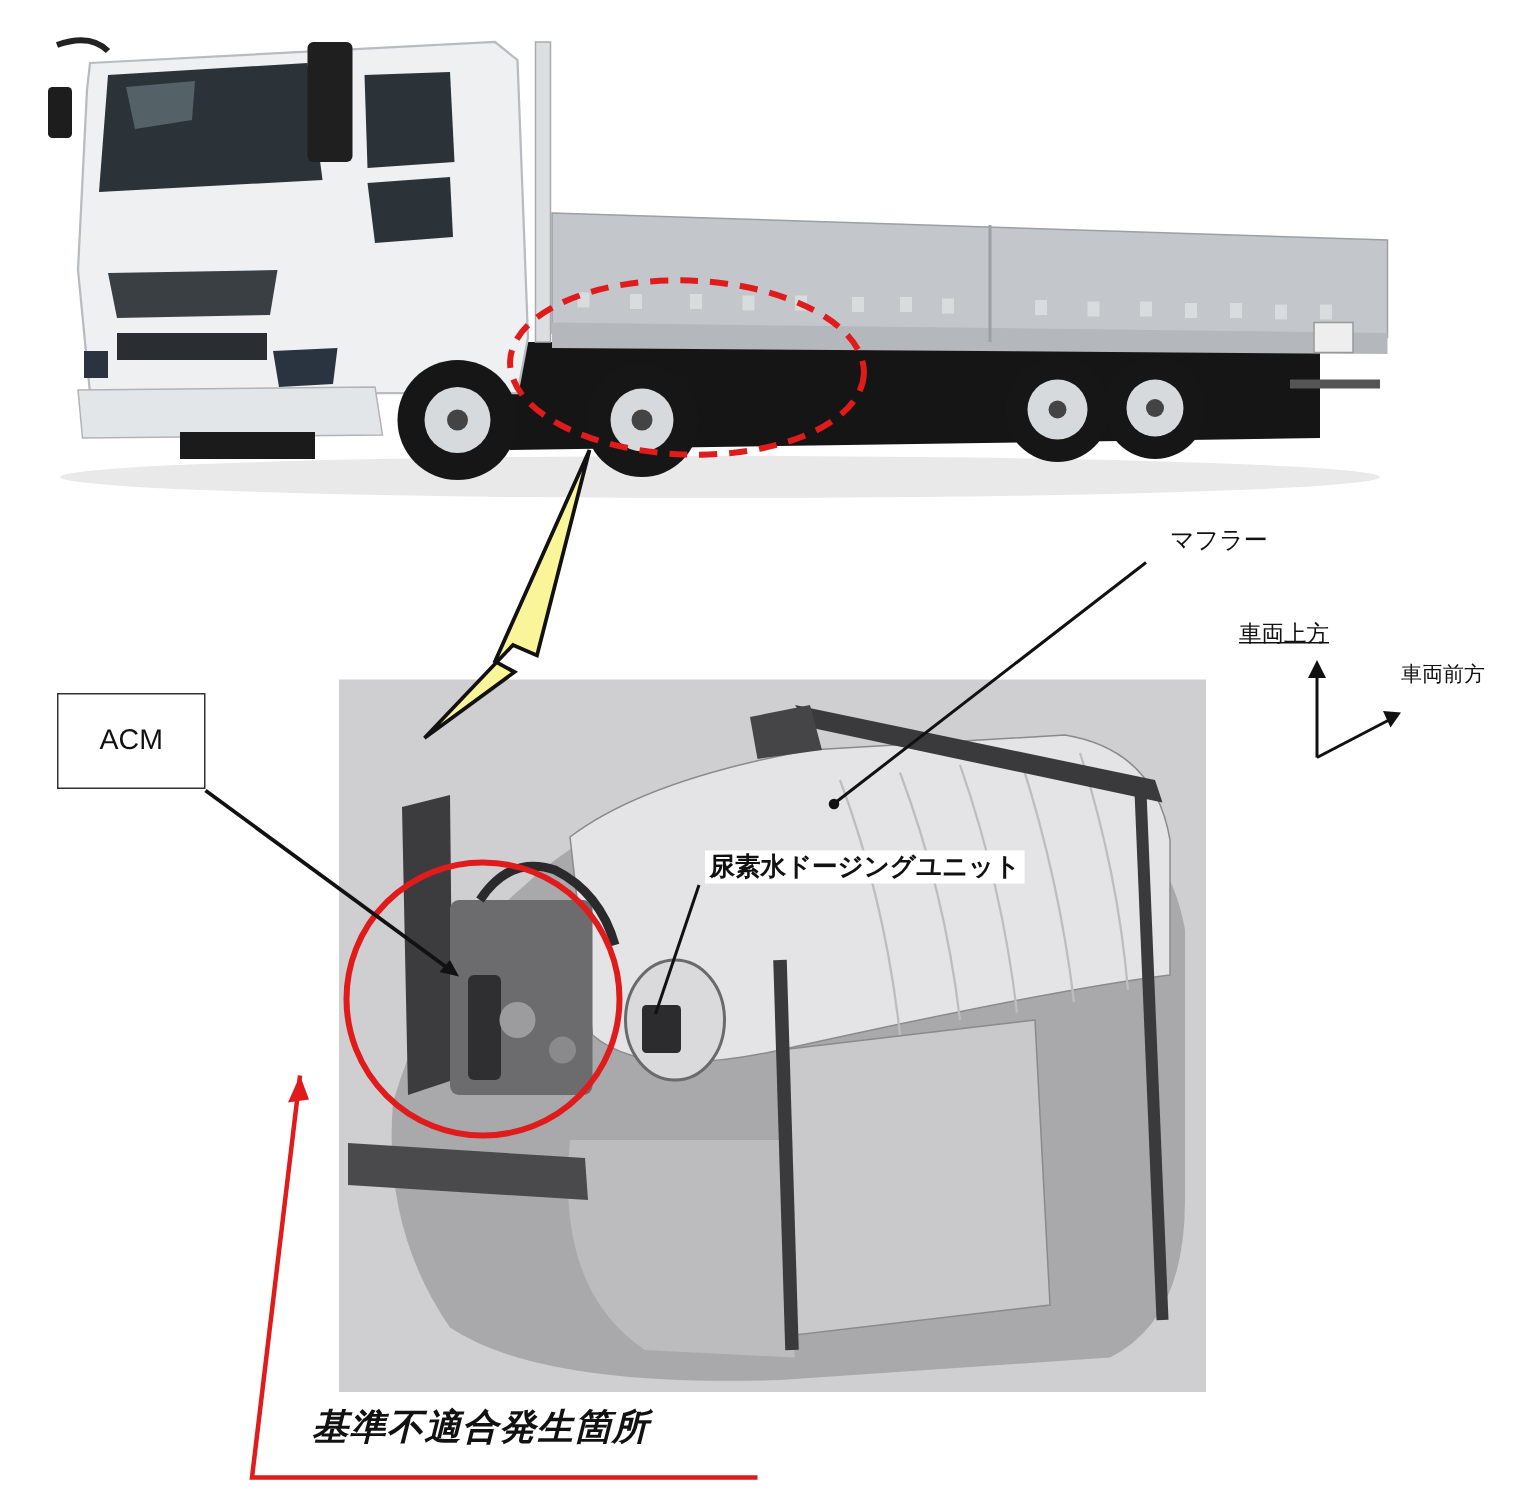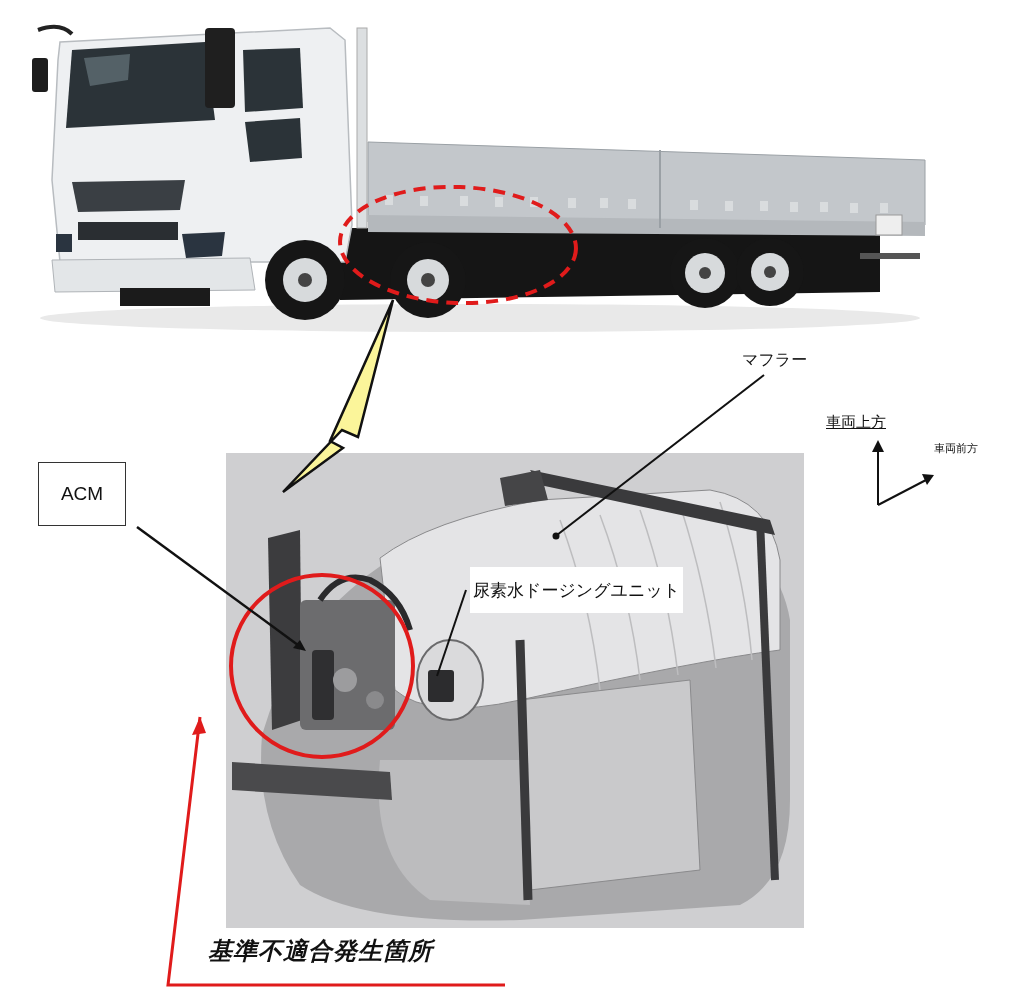--- a/index.html
+++ b/index.html
@@ -8,7 +8,7 @@
   #panel{left:226px;top:453px;width:578px;height:475px;background:#cfcfd1;}
   .label{position:absolute;color:#111;white-space:nowrap;}
   #acm-box{left:38px;top:462px;width:88px;height:64px;border:1.5px solid #333;background:#fff;display:flex;align-items:center;justify-content:center;font-family:"Liberation Sans",sans-serif;font-size:19px;color:#111;box-sizing:border-box;}
-  #muffler-label{left:742px;top:350px;font-size:16px;}
+  #muffler-label{left:780px;top:350px;font-size:16px;}
   #urea-label{left:470px;top:567px;font-size:17px;background:#ffffff;padding:12px 3px;line-height:22px;}
   #up-label{left:826px;top:413px;font-size:15px;text-decoration:underline;}
   #front-label{left:934px;top:441px;font-size:11px;}

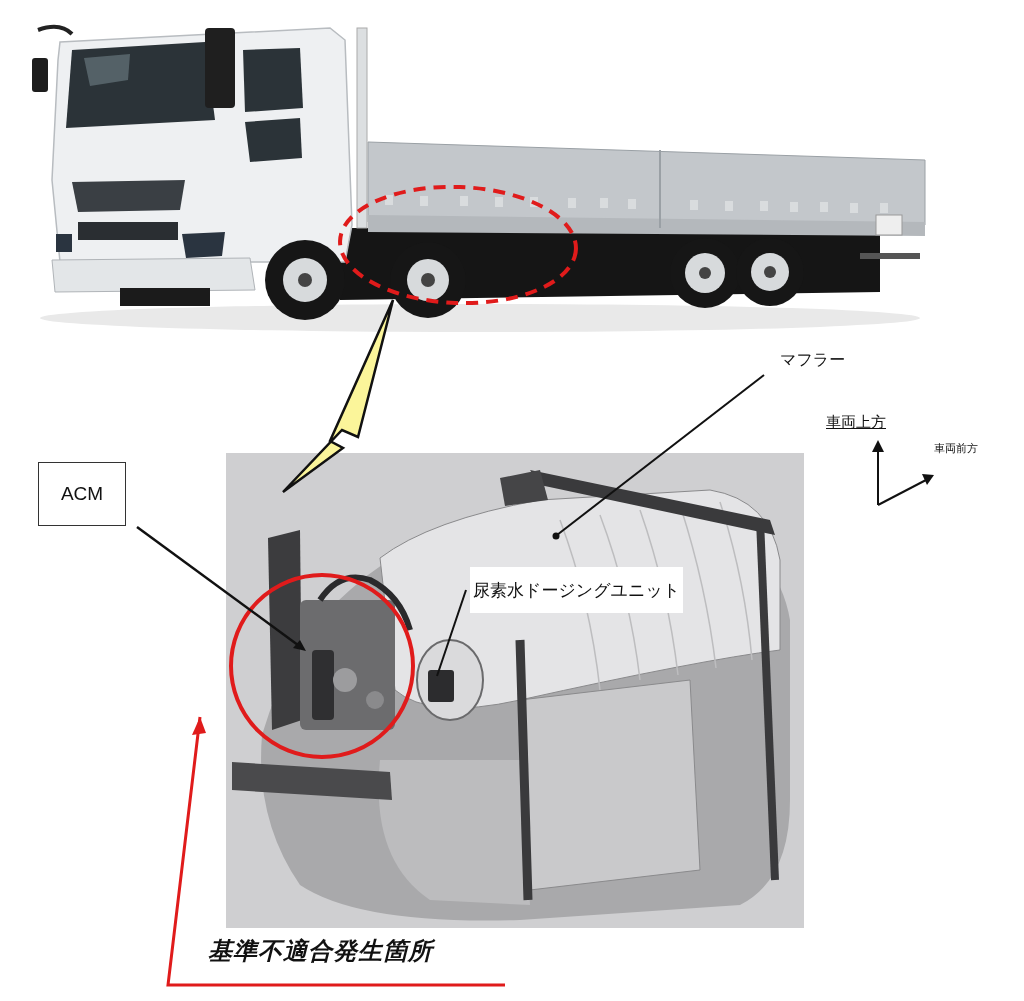--- a/index.html
+++ b/index.html
@@ -11,7 +11,7 @@
   #muffler-label{left:780px;top:350px;font-size:16px;}
   #urea-label{left:470px;top:567px;font-size:17px;background:#ffffff;padding:12px 3px;line-height:22px;}
   #up-label{left:826px;top:413px;font-size:15px;text-decoration:underline;}
-  #front-label{left:934px;top:441px;font-size:11px;}
+  #front-label{left:934px;top:441px;font-size:14px;}
   #defect-label{left:208px;top:935px;font-size:24px;font-weight:bold;letter-spacing:1px;font-style:italic;}
   svg{position:absolute;left:0;top:0;}
 </style>

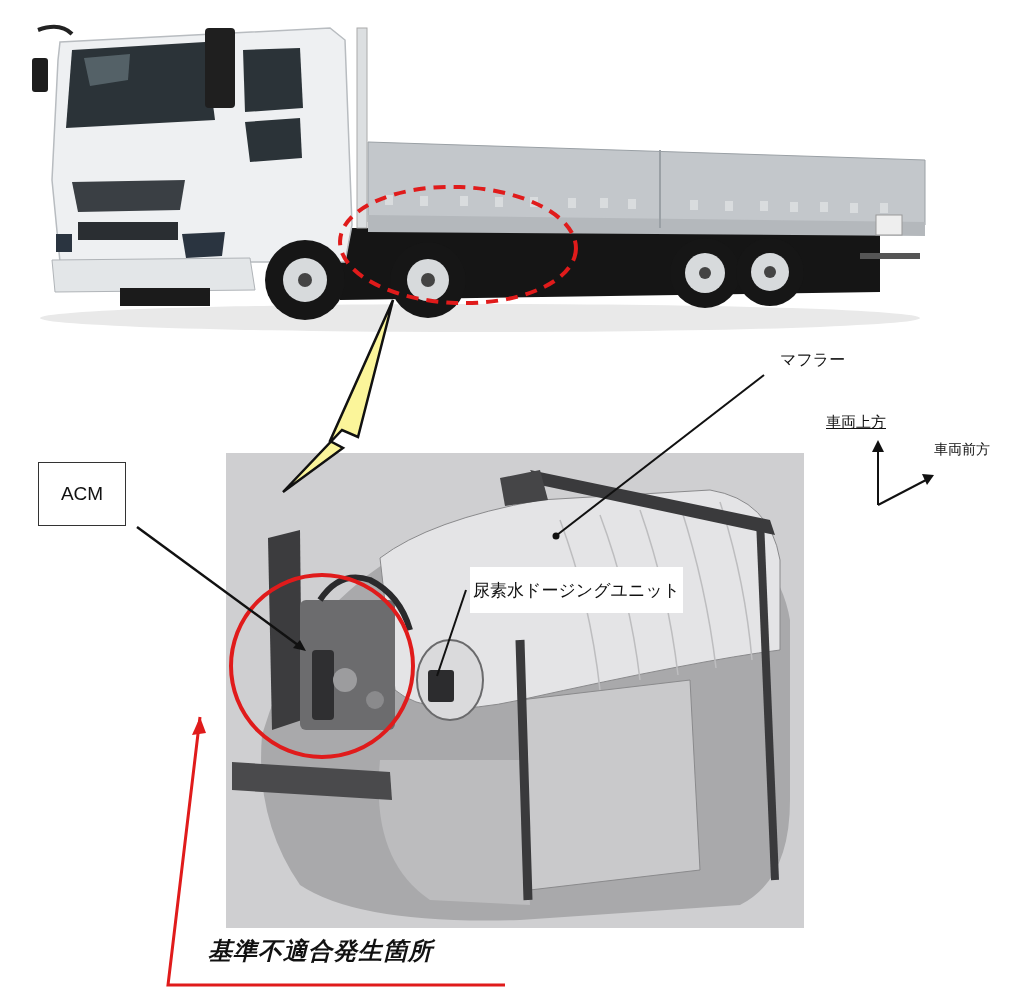--- a/index.html
+++ b/index.html
@@ -7,7 +7,7 @@
   .abs{position:absolute;}
   #panel{left:226px;top:453px;width:578px;height:475px;background:#cfcfd1;}
   .label{position:absolute;color:#111;white-space:nowrap;}
-  #acm-box{left:38px;top:462px;width:88px;height:64px;border:1.5px solid #333;background:#fff;display:flex;align-items:center;justify-content:center;font-family:"Liberation Sans",sans-serif;font-size:19px;color:#111;box-sizing:border-box;}
+  #acm-box{left:38px;top:462px;width:99px;height:64px;border:1.5px solid #333;background:#fff;display:flex;align-items:center;justify-content:center;font-family:"Liberation Sans",sans-serif;font-size:19px;color:#111;box-sizing:border-box;}
   #muffler-label{left:780px;top:350px;font-size:16px;}
   #urea-label{left:470px;top:567px;font-size:17px;background:#ffffff;padding:12px 3px;line-height:22px;}
   #up-label{left:826px;top:413px;font-size:15px;text-decoration:underline;}

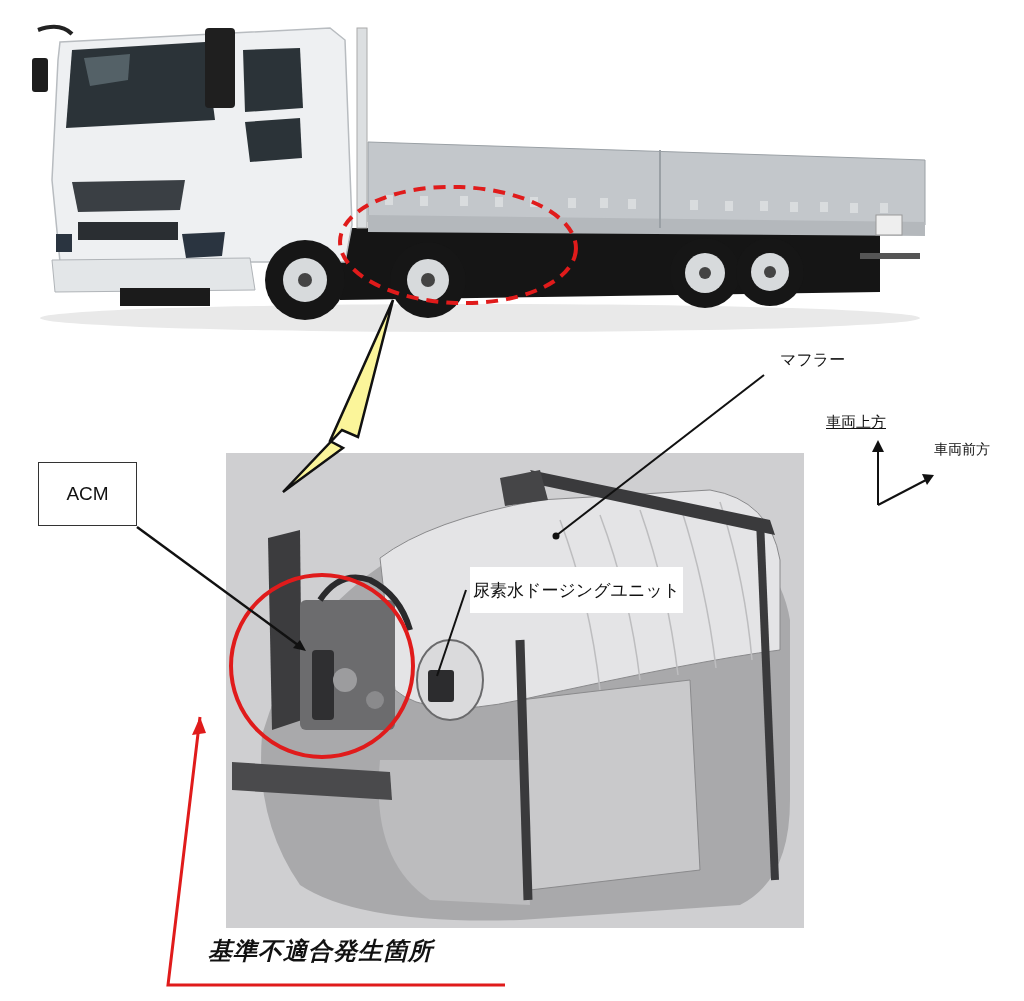--- a/index.html
+++ b/index.html
@@ -9,7 +9,7 @@
   .label{position:absolute;color:#111;white-space:nowrap;}
   #acm-box{left:38px;top:462px;width:99px;height:64px;border:1.5px solid #333;background:#fff;display:flex;align-items:center;justify-content:center;font-family:"Liberation Sans",sans-serif;font-size:19px;color:#111;box-sizing:border-box;}
   #muffler-label{left:780px;top:350px;font-size:16px;}
-  #urea-label{left:470px;top:567px;font-size:17px;background:#ffffff;padding:12px 3px;line-height:22px;}
+  #urea-label{left:470px;top:567px;font-size:17px;background:#ffffff;padding:0 3px;line-height:22px;font-weight:bold;}
   #up-label{left:826px;top:413px;font-size:15px;text-decoration:underline;}
   #front-label{left:934px;top:441px;font-size:14px;}
   #defect-label{left:208px;top:935px;font-size:24px;font-weight:bold;letter-spacing:1px;font-style:italic;}

